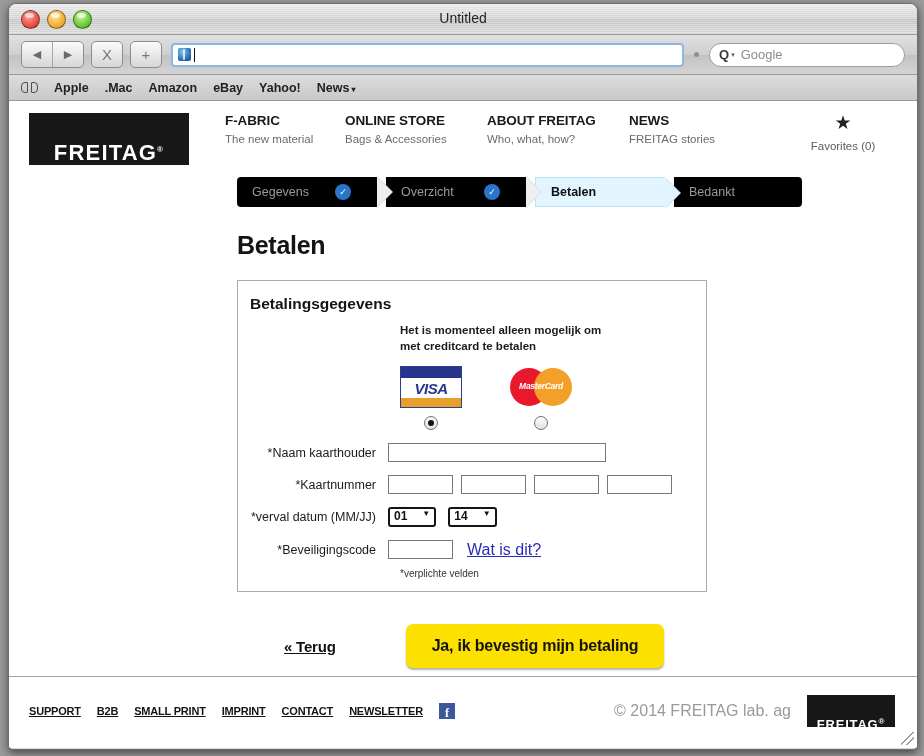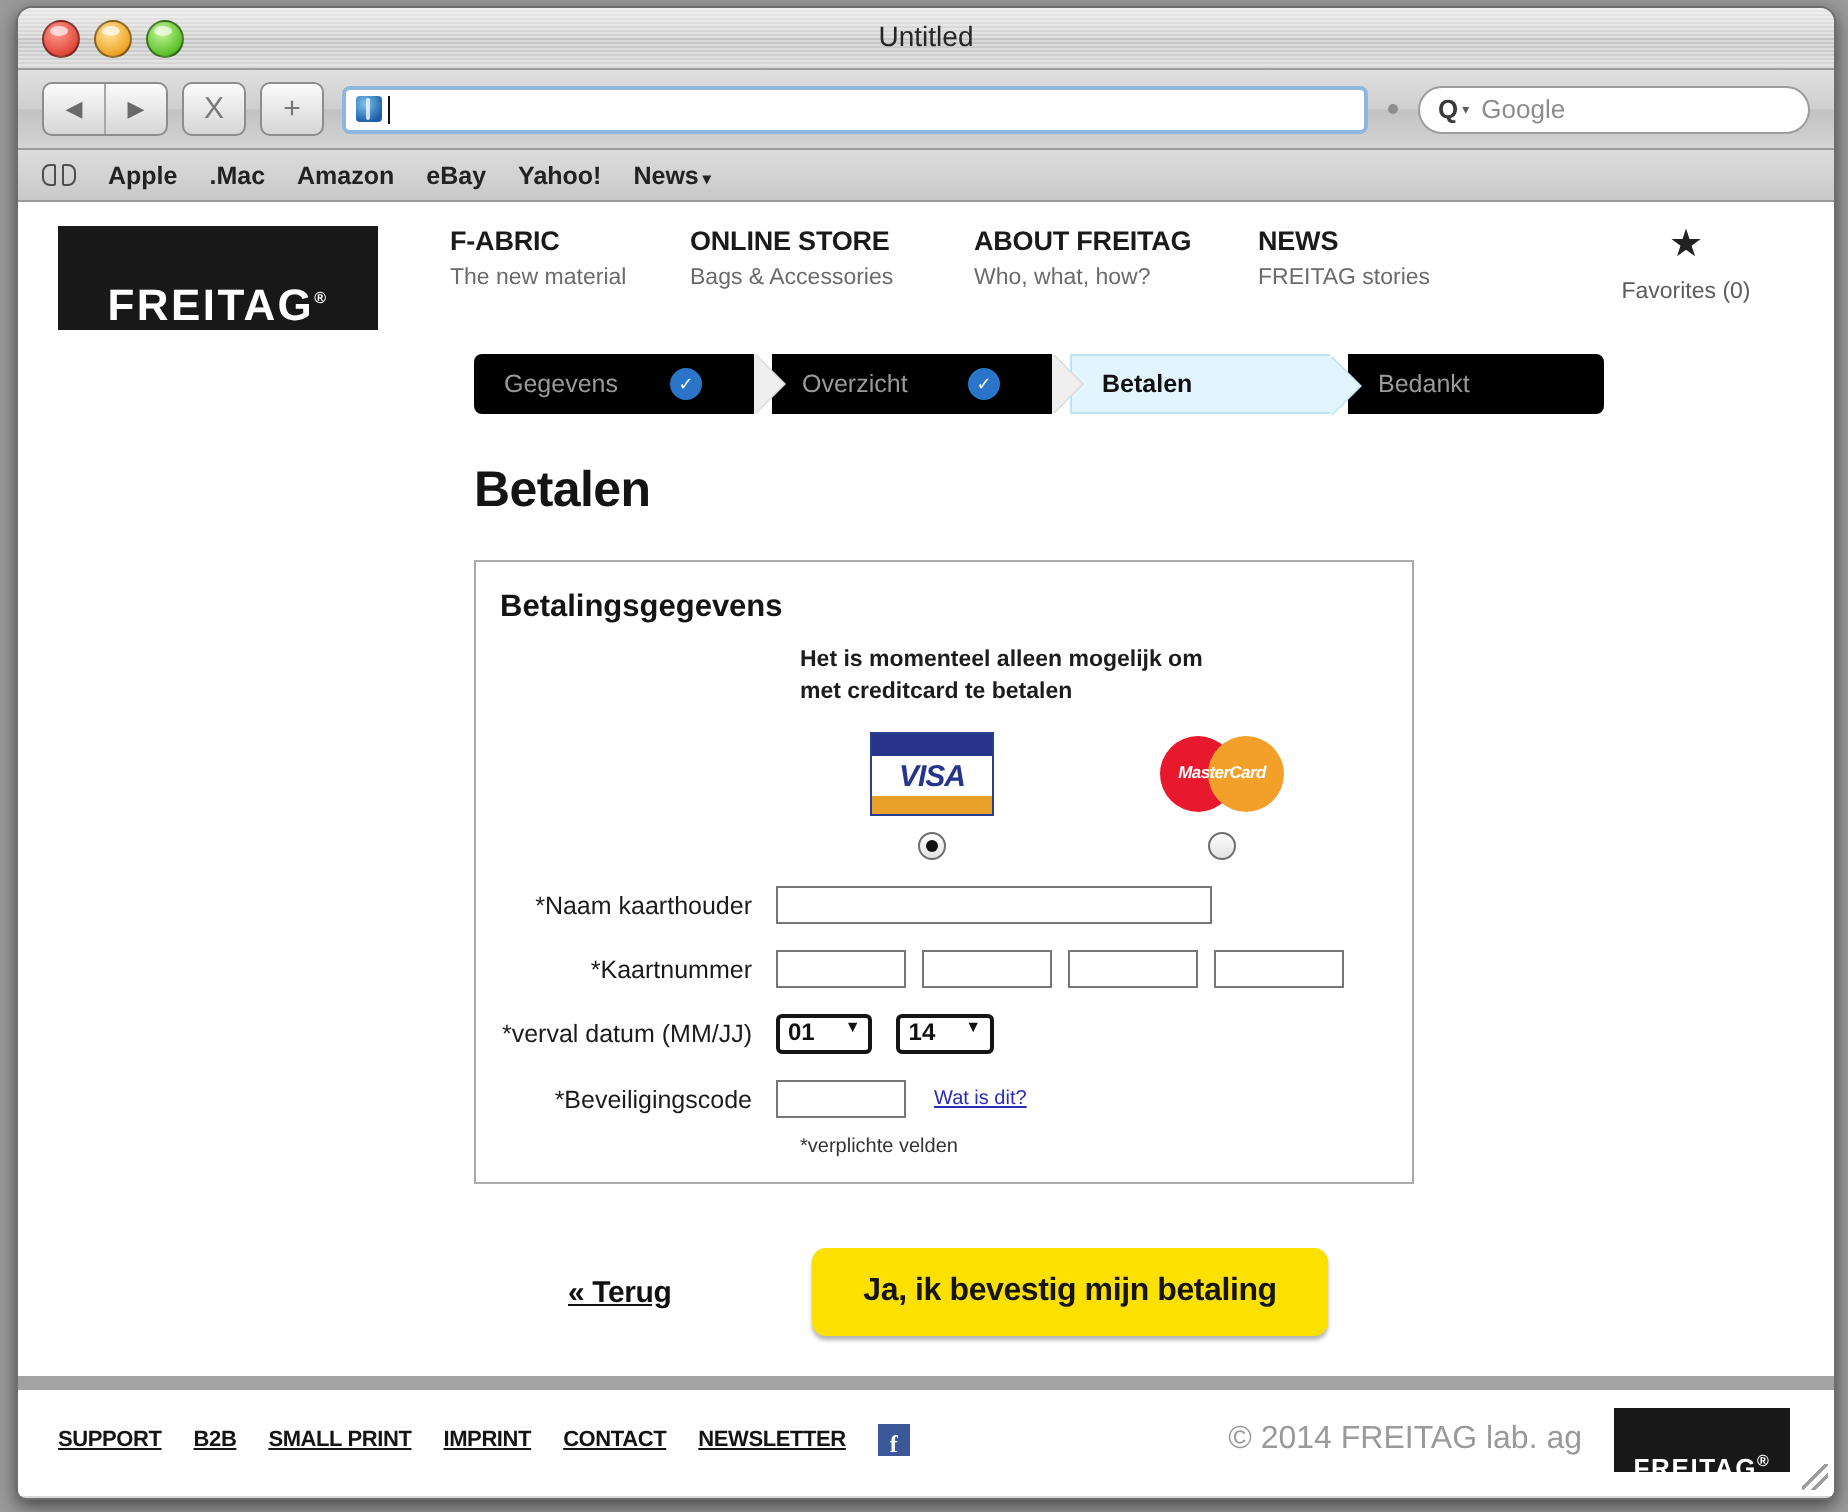--- a/index.html
+++ b/index.html
@@ -393,7 +393,7 @@
     margin: 12px 0 0 162px;
     gap: 48px;
   }
-  .card-col { width: 62px; text-align: center; margin-left: 35px; }
+  .card-col { width: 62px; text-align: center; }
 
   .visa {
     width: 62px; height: 42px;

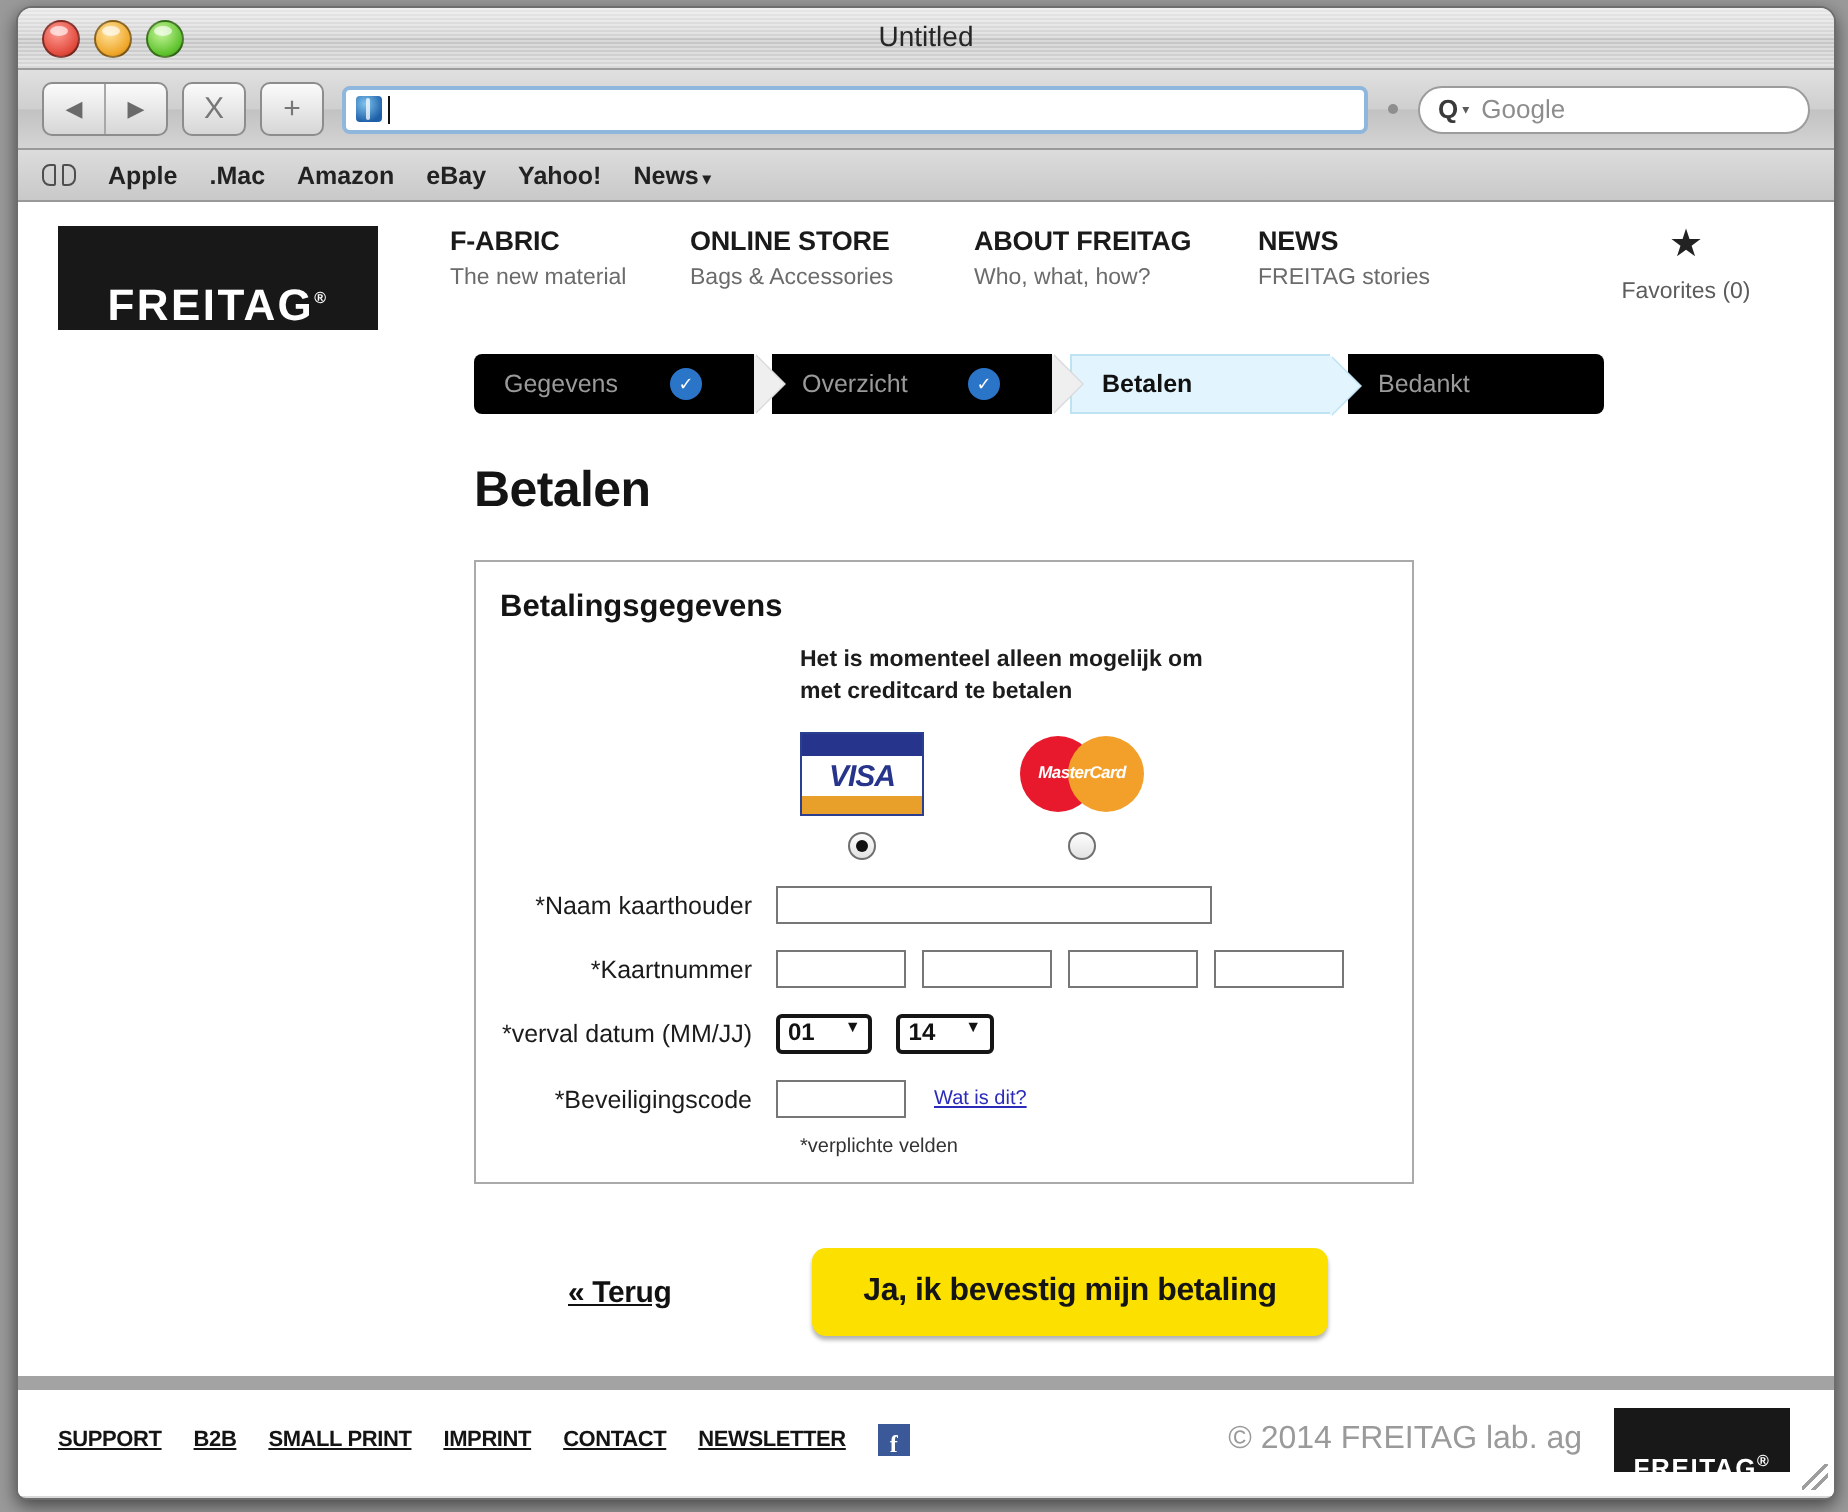--- a/index.html
+++ b/index.html
@@ -504,7 +504,7 @@
   }
   .sel .ar { font-size: 8px; }
   .whatis {
-    font-size: 10px;
+    font-size: 16px;
     color: #2b2bbb;
     text-decoration: underline;
     margin-left: 14px;

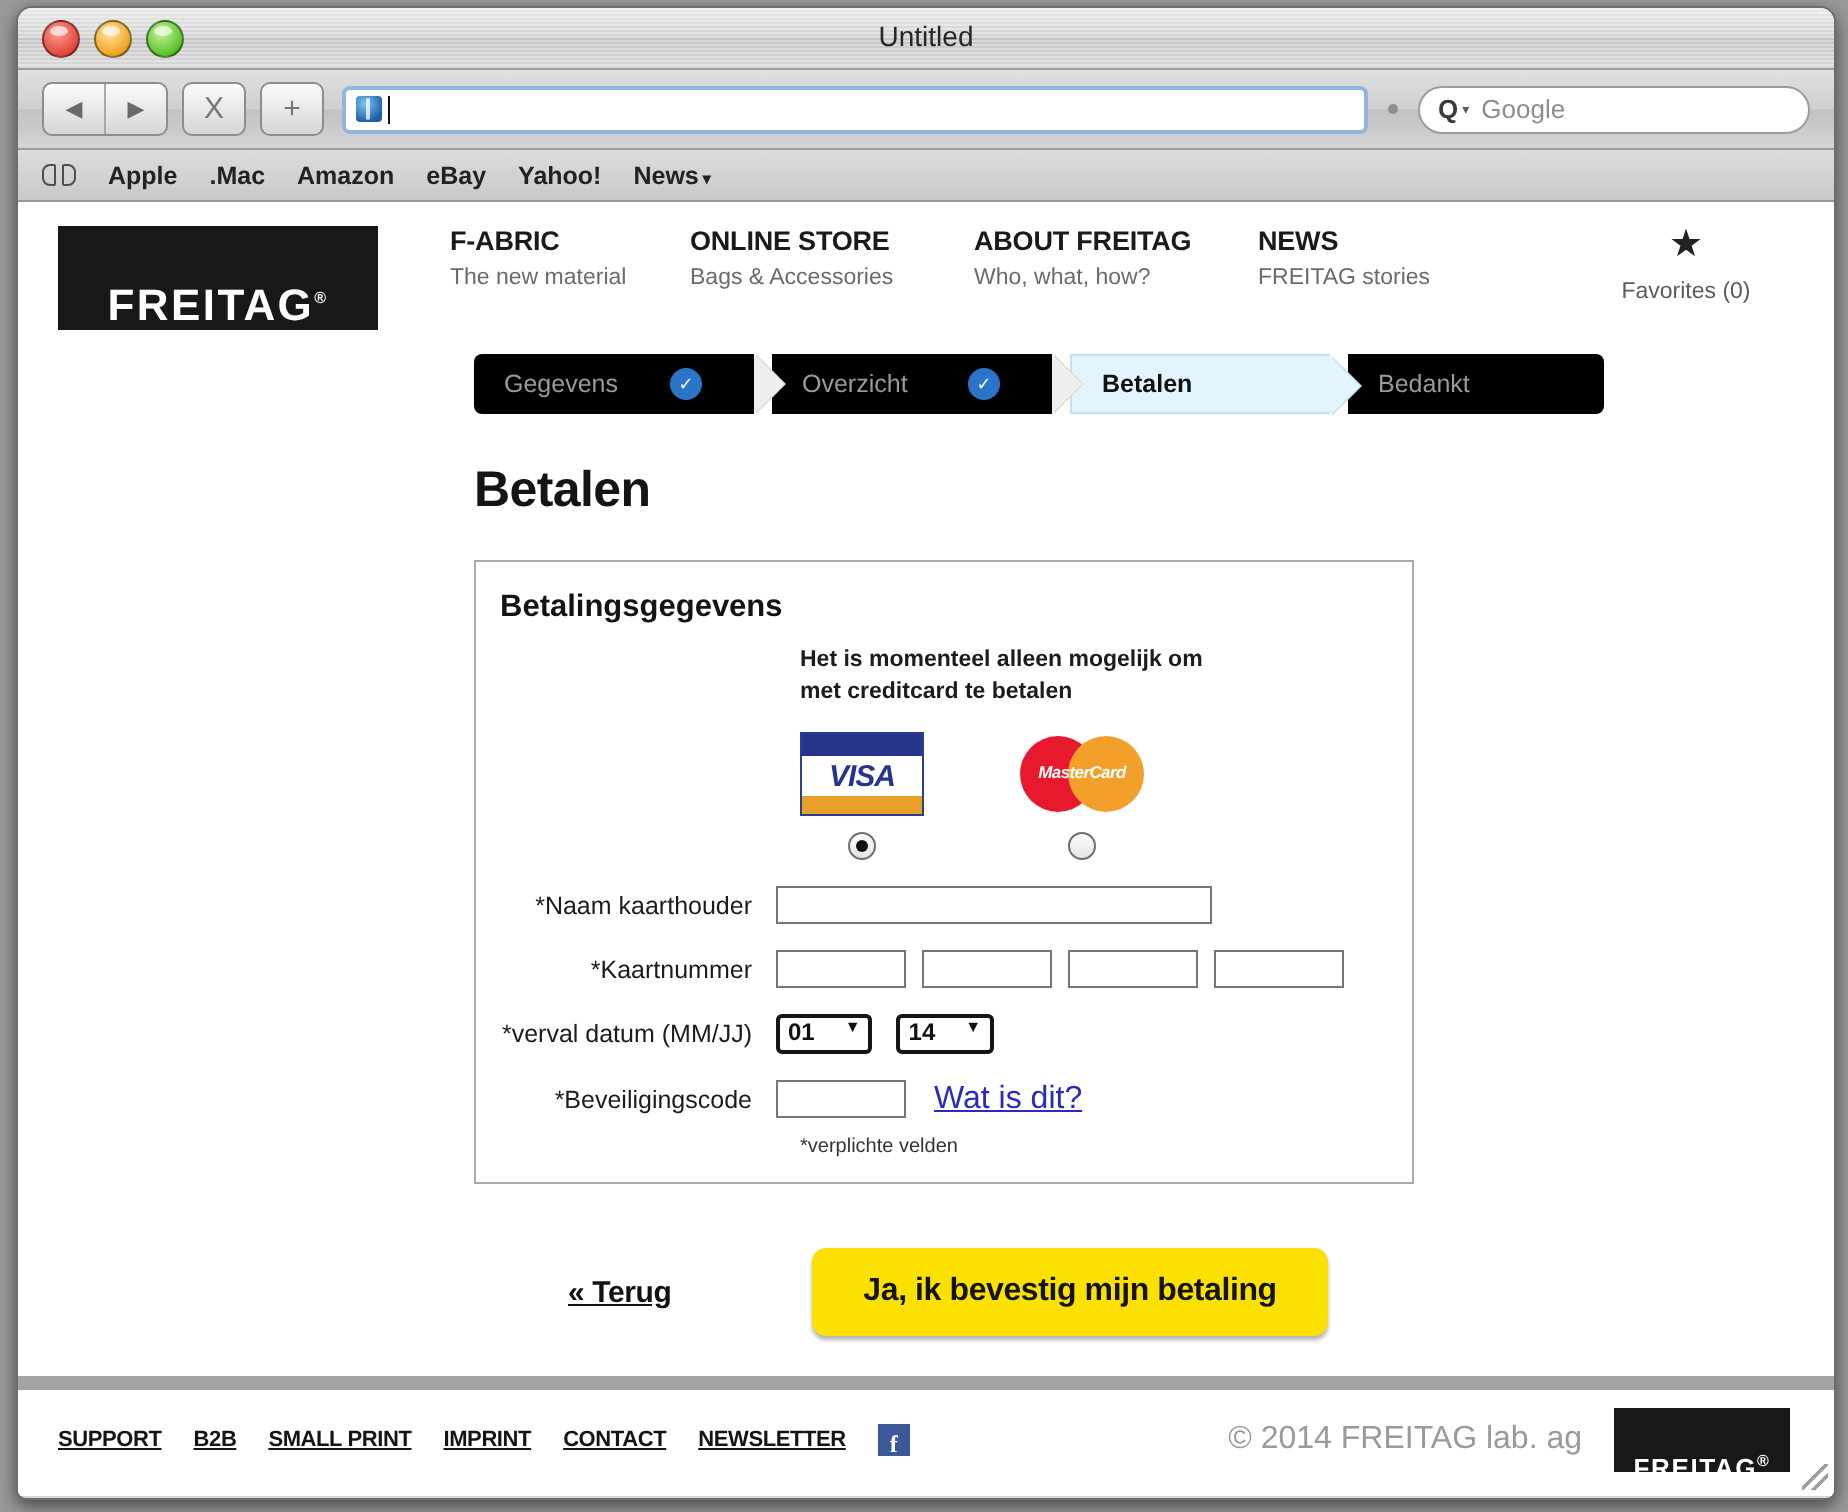--- a/index.html
+++ b/index.html
@@ -548,8 +548,8 @@
     position: absolute;
     left: 0; right: 0;
     bottom: 0;
-    height: 60px;
-    border-top: 7px solid #a3a3a3;
+    height: 72px;
+    border-top: 1px solid #a3a3a3;
     display: flex;
     align-items: center;
     padding: 0 22px 4px 20px;

